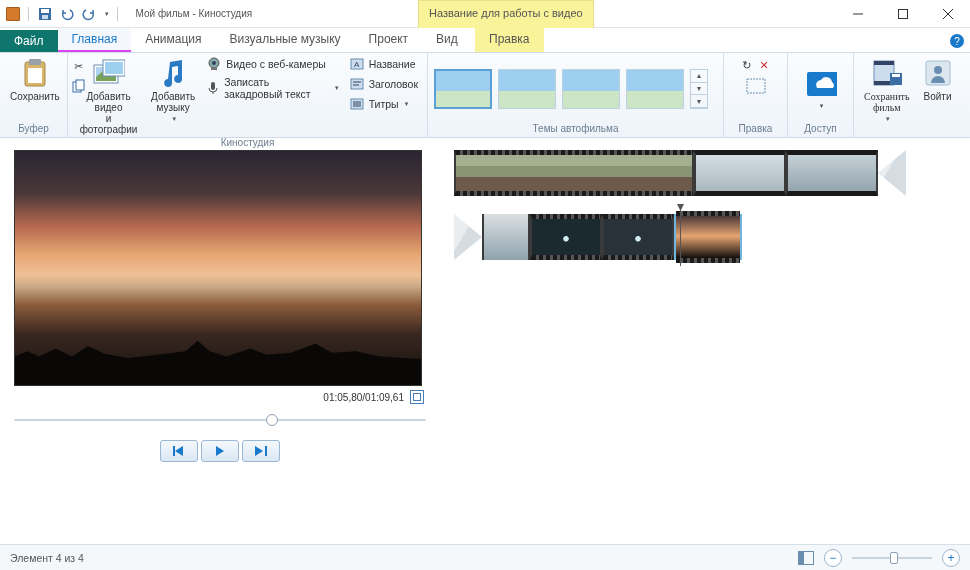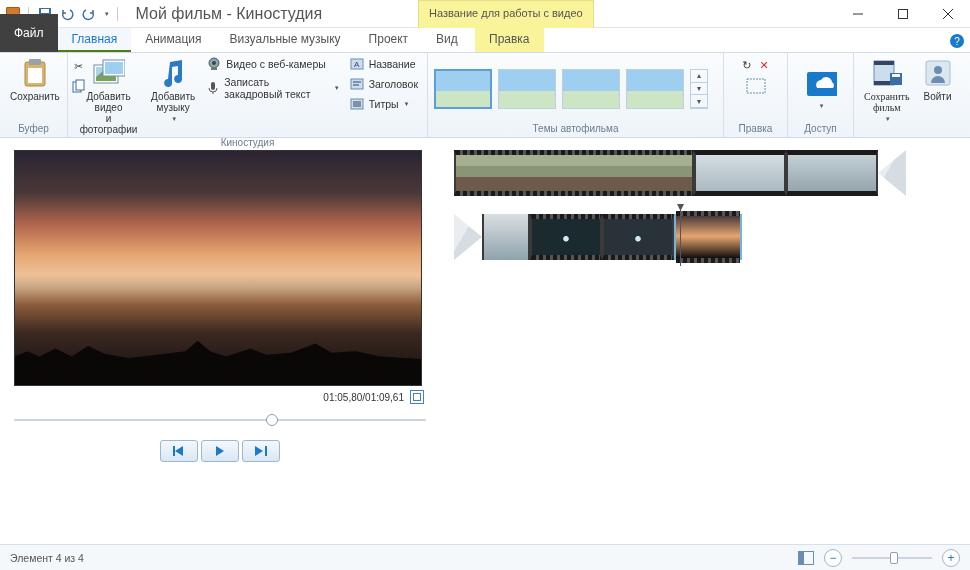--- a/index.html
+++ b/index.html
@@ -11,7 +11,7 @@
 .app-icon { width:14px; height:14px; background:#d47a2a; border:1px solid #a5591a; border-radius:1px; }
 .qat-icon { width:16px; height:16px; display:flex; align-items:center; justify-content:center; color:#3a6ea5; cursor:pointer; }
 .qat-sep { width:1px; height:14px; background:#ccc; margin:0 2px; }
-.title-text { margin-left:10px; color:#555; font-size:16px; }
+.title-text { margin-left:10px; color:#555; font-size:10px; }
 .context-tab { position:absolute; left:418px; top:0; height:28px; background:#f9f39a; border:1px solid #e5df8a; border-bottom:none; padding:6px 10px 0; font-size:11px; color:#555;}
 .win-controls { position:absolute; right:0; top:0; display:flex; height:28px; }
 .win-btn { width:45px; display:flex; align-items:center; justify-content:center; cursor:pointer; color:#333;}

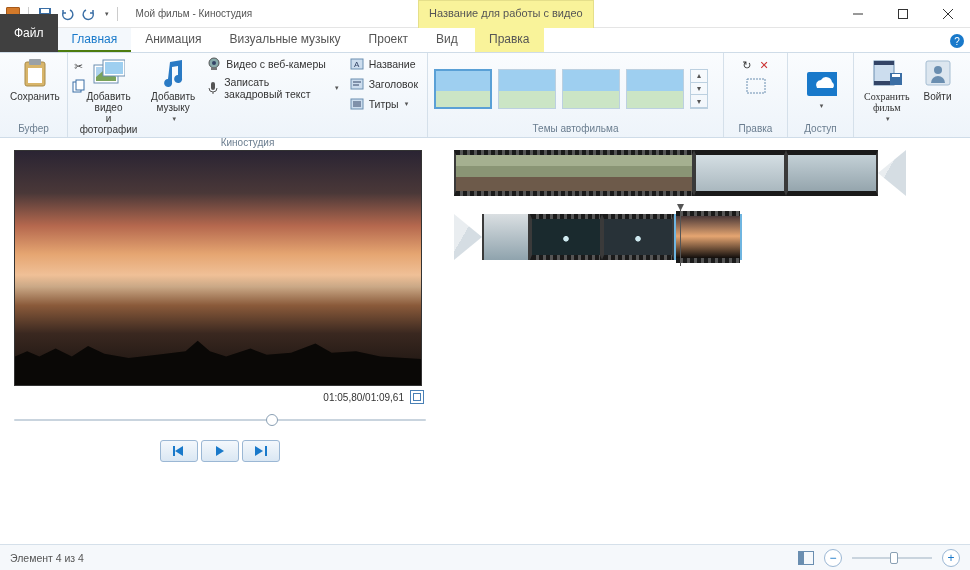--- a/index.html
+++ b/index.html
@@ -18,7 +18,7 @@
 
 
 .tabstrip { height:24px; display:flex; align-items:flex-end; background:#fff; position:relative; }
-.file-tab { background:#404040; color:#fff; padding:12px 14px; font-size:12px; cursor:pointer; }
+.file-tab { background:#0f766e; color:#fff; padding:4px 14px; font-size:12px; cursor:pointer; }
 .tab { padding:4px 14px; font-size:12px; color:#555; cursor:pointer; border-bottom:2px solid transparent;}
 .tab.active{ color:#1979ca; border-bottom:2px solid #4d7c0f; background:#f4f8fc;}
 .tab.context { position:absolute; left:475px; background:#f9f39a;}

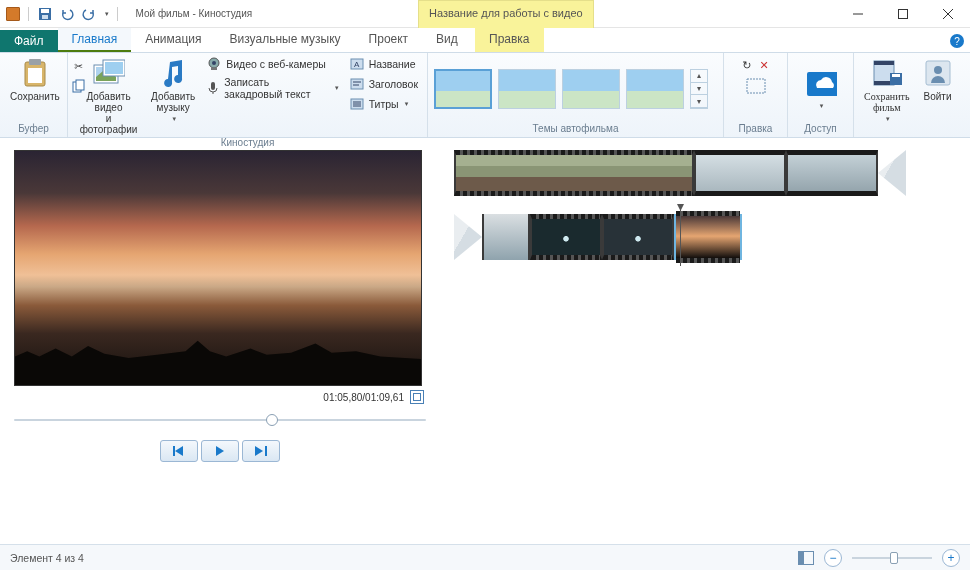--- a/index.html
+++ b/index.html
@@ -20,7 +20,7 @@
 .tabstrip { height:24px; display:flex; align-items:flex-end; background:#fff; position:relative; }
 .file-tab { background:#0f766e; color:#fff; padding:4px 14px; font-size:12px; cursor:pointer; }
 .tab { padding:4px 14px; font-size:12px; color:#555; cursor:pointer; border-bottom:2px solid transparent;}
-.tab.active{ color:#1979ca; border-bottom:2px solid #4d7c0f; background:#f4f8fc;}
+.tab.active{ color:#1979ca; border-bottom:2px solid #d946ef; background:#f4f8fc;}
 .tab.context { position:absolute; left:475px; background:#f9f39a;}
 .help-icon{position:absolute;right:6px;bottom:4px;width:14px;height:14px;border-radius:50%;background:#1979ca;color:#fff;font-size:10px;display:flex;align-items:center;justify-content:center;cursor:pointer;}
 

